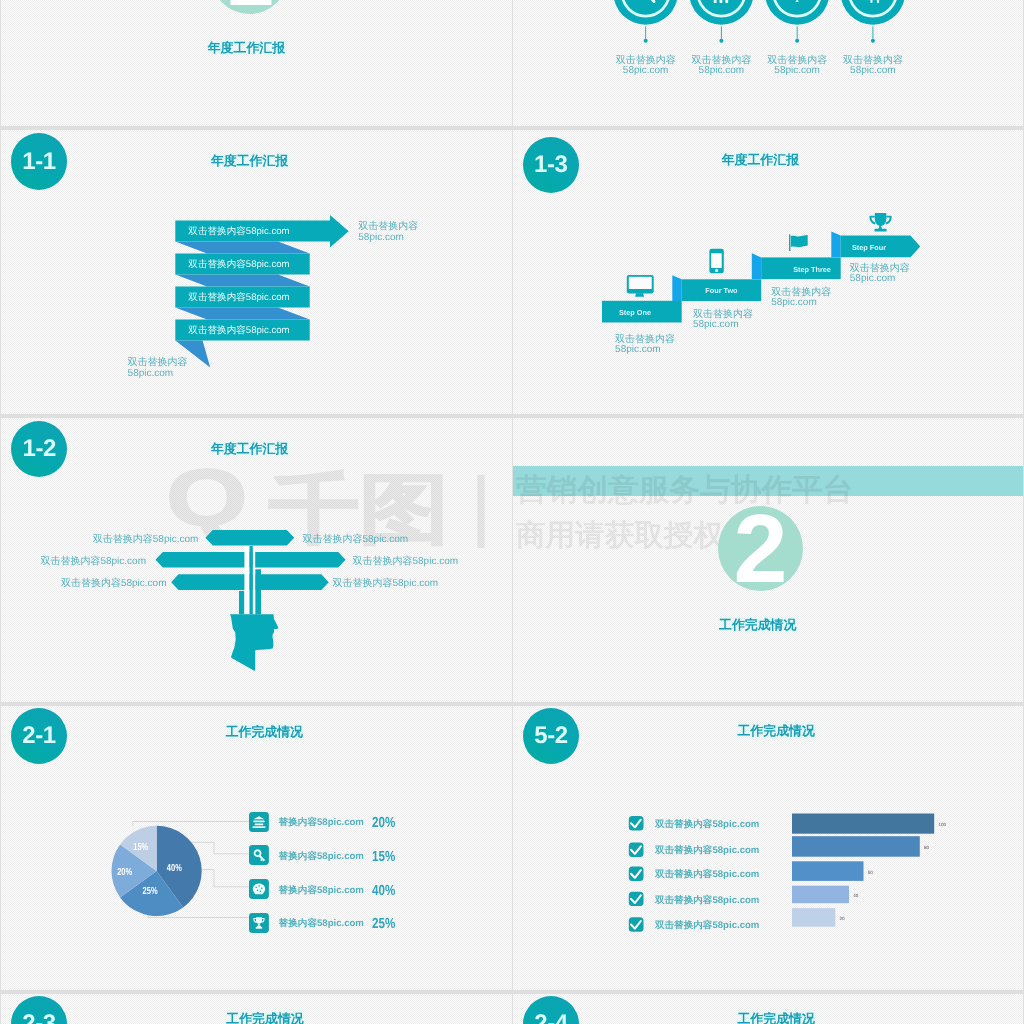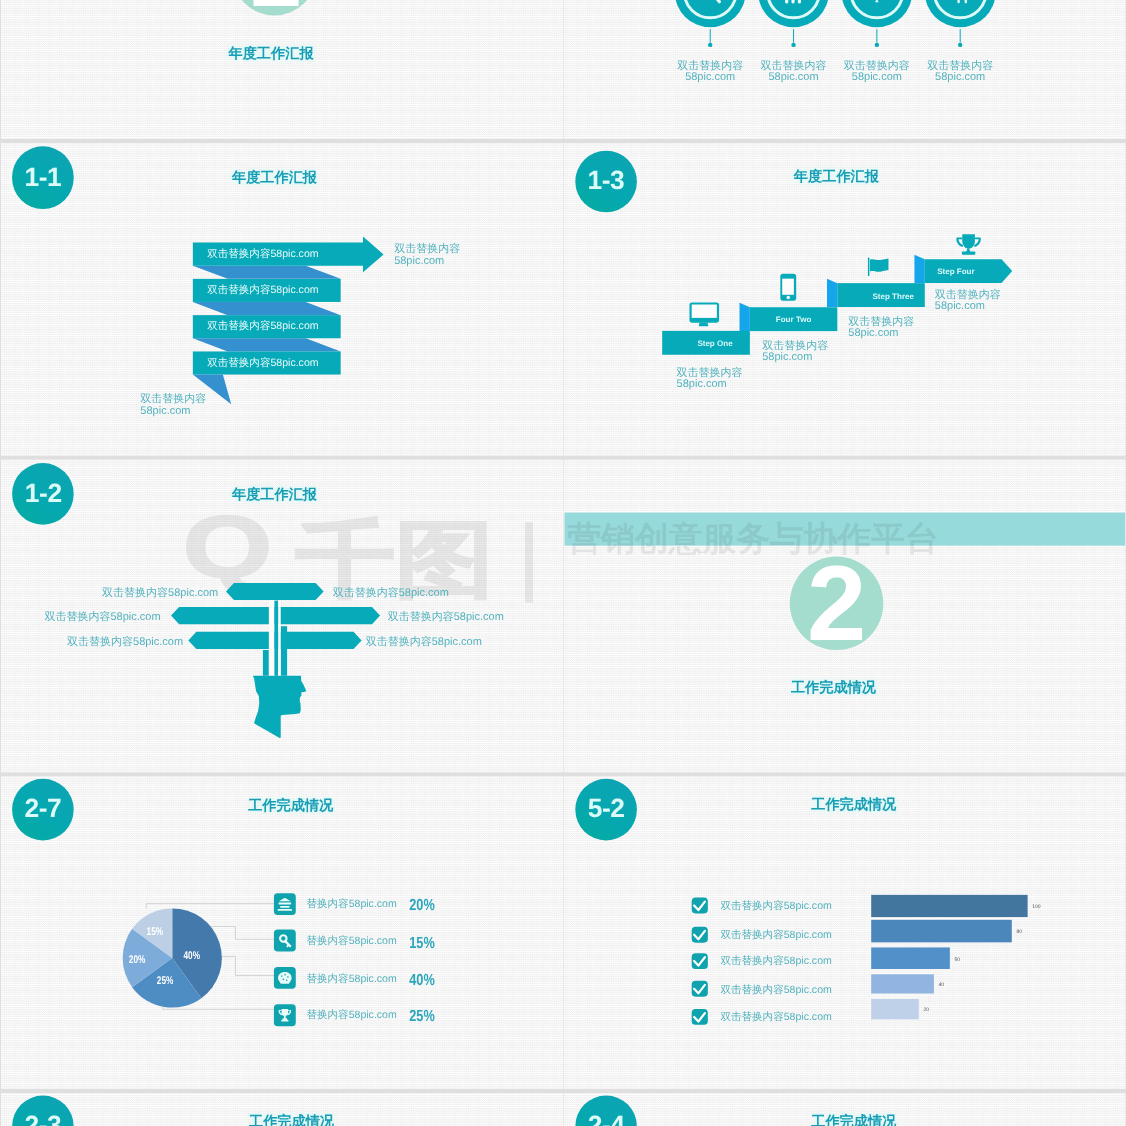--- a/index.html
+++ b/index.html
@@ -164,7 +164,7 @@
         <rect x="361.5" y="98.7" width="12.1" height="2.9" rx="0.7" fill="#06aab8"></rect>
       </g>
     </svg>
-    <div class="stepLabel" style="left:137px;top:181.95px">Step One</div>
+    <div class="stepLabel" style="left:122px;top:181.95px">Step One</div>
     <div class="lbl" style="left:102.1px;top:204.9px">
         <div>双击替换内容</div>
         <div>58pic.com</div>

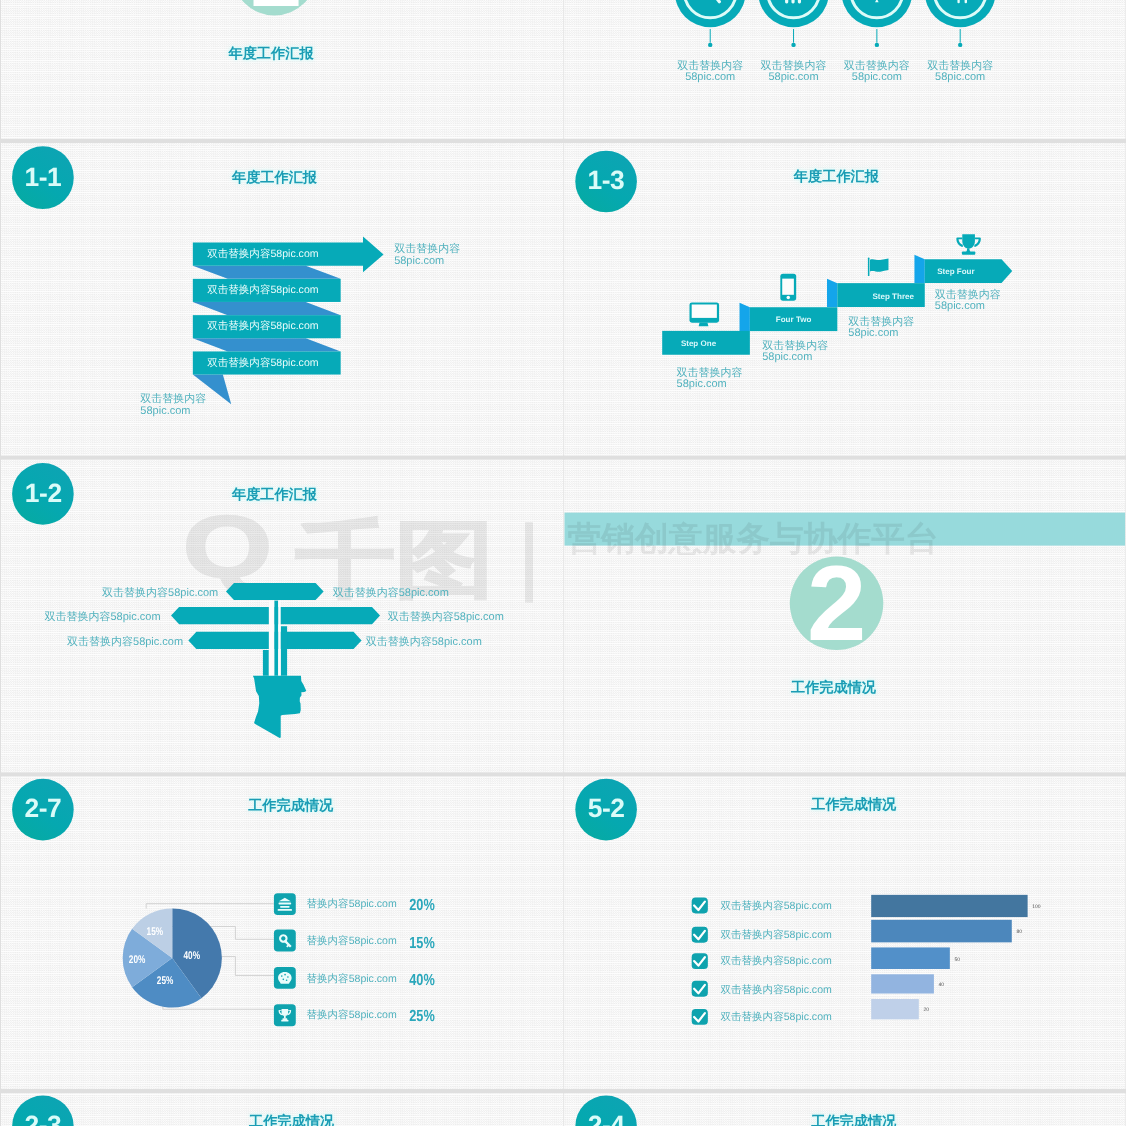--- a/index.html
+++ b/index.html
@@ -217,6 +217,7 @@
     <div class="wm-wrap">
 
       <div class="wmk thin" style="left:2.9px;top:56.9px;font-size:30.7px;font-weight:normal">营销创意服务与协作平台</div>
+      <div class="wmk thin" style="left:2.9px;top:102.9px;font-size:29.6px;font-weight:normal">商用请获取授权</div>
     </div>
     <div class="cover-circle" style="left:204.9px;top:87.65px;width:85.3px;height:85.3px;font-size:97px">2</div>
     <div class="cover-title" style="left:244.7px;top:206.5px">工作完成情况</div>

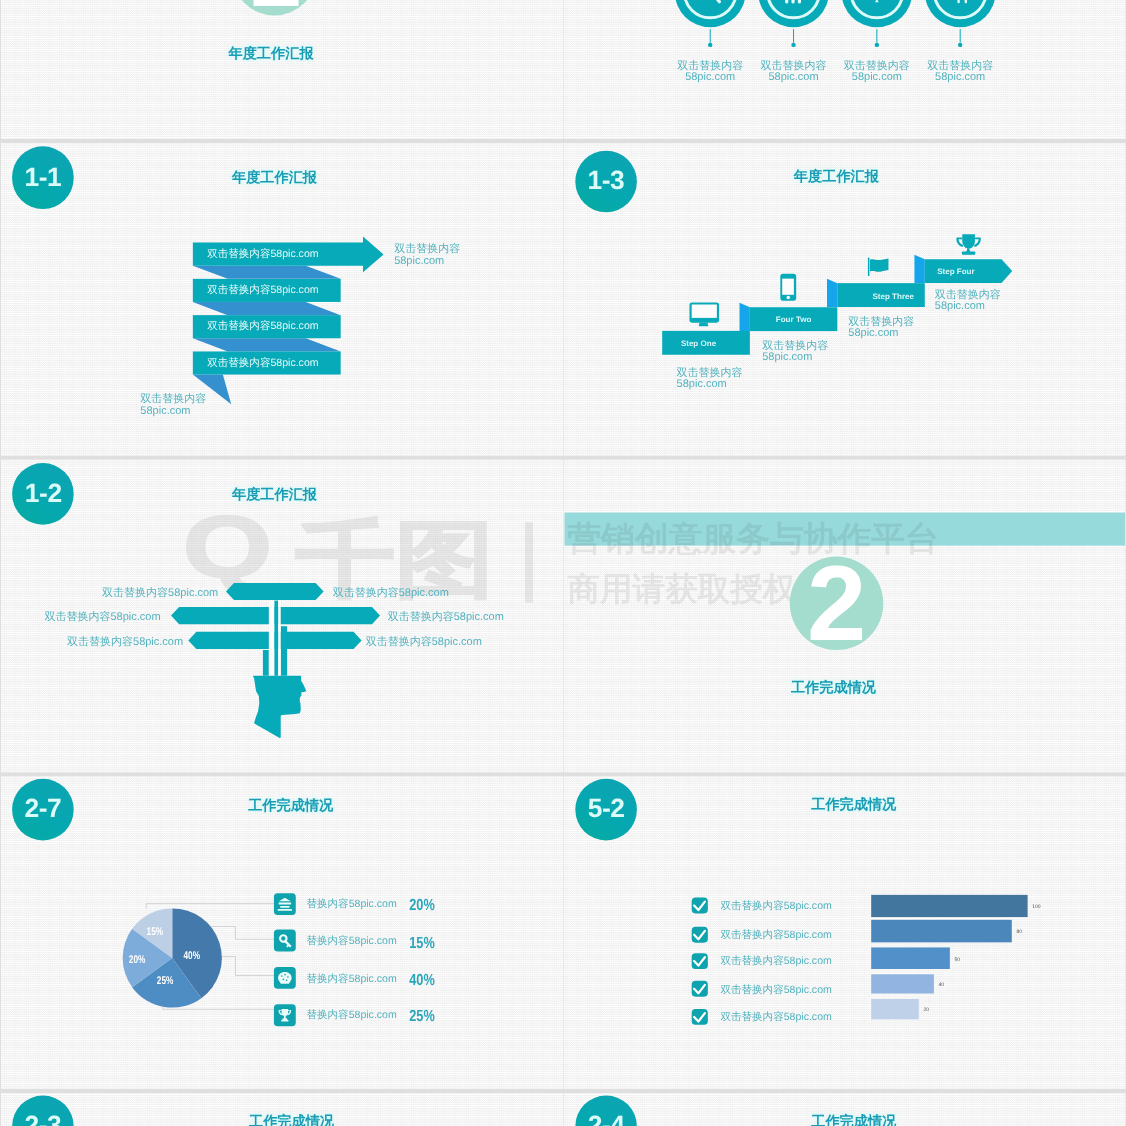--- a/index.html
+++ b/index.html
@@ -223,7 +223,7 @@
     <div class="cover-title" style="left:244.7px;top:206.5px">工作完成情况</div>
   </div>
   <div class="slide" style="left:1px;top:706px;width:511px">
-    <div class="badge" style="left:9.85px;top:1.95px">2-7</div>
+    <div class="badge" style="left:9.85px;top:1.95px">2-1</div>
     <div class="title" style="left:263.3px;top:25.55px">工作完成情况</div>
     <svg width="511" height="283.5" viewBox="0 0 511 283.5">
       <g stroke="#c9c9c9" stroke-width="0.7" fill="none">

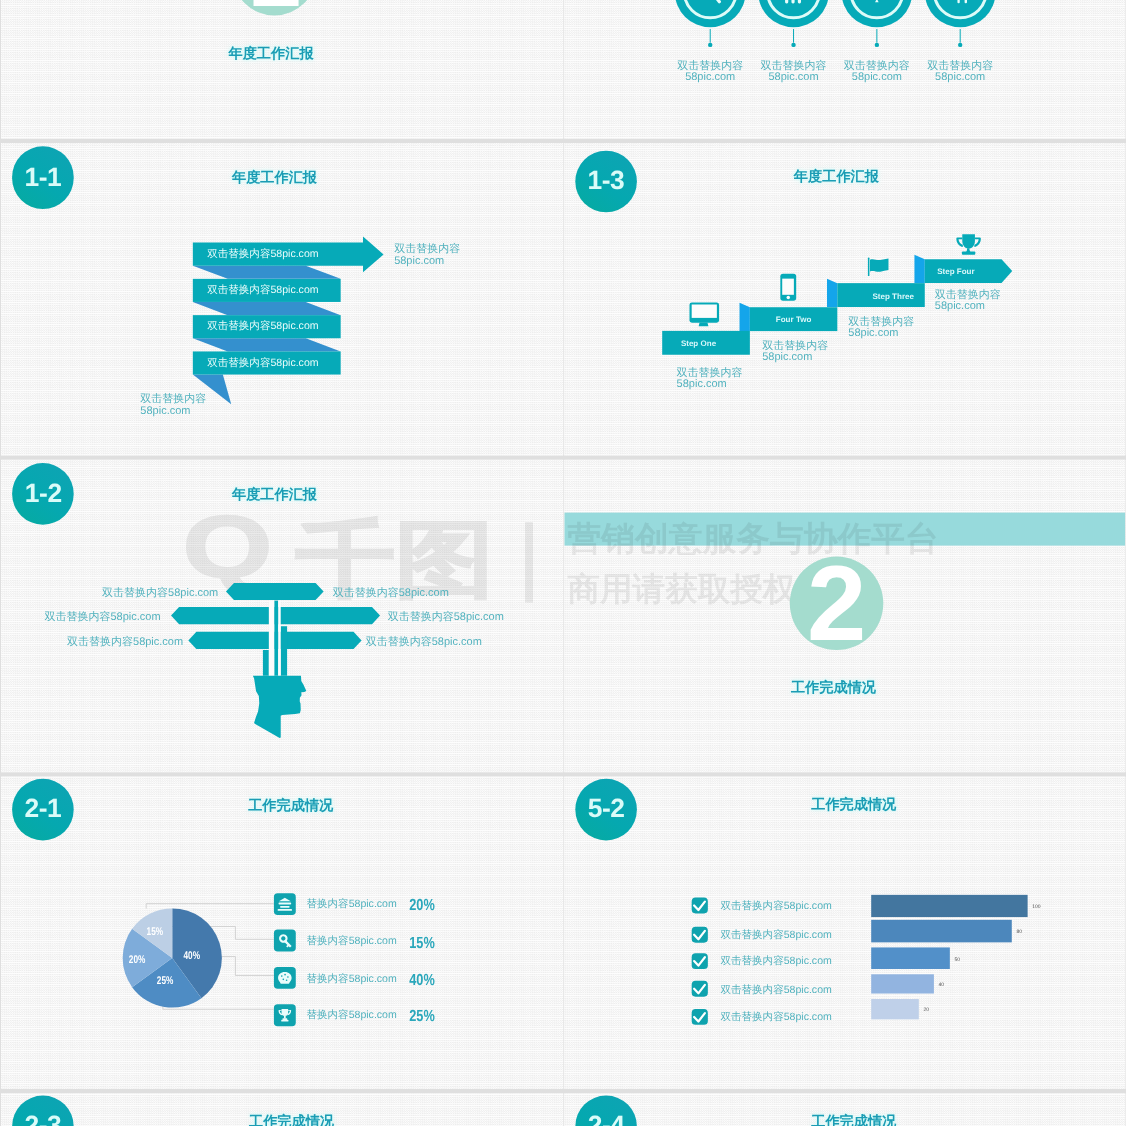--- a/index.html
+++ b/index.html
@@ -38,7 +38,7 @@
              transform:translate(-50%,-50%);}
   .sliceLabel{position:absolute;color:#ffffff;font-size:7.5px;font-weight:bold;white-space:nowrap;
              transform:translate(-50%,-50%) scaleY(1.36);}
-  .legText{position:absolute;color:#51b2be;font-size:9.6px;white-space:nowrap;transform:translateY(-50%);}
+  .legText{position:absolute;color:#51b2be;font-size:9.6px;white-space:nowrap;transform:translateY(-50%);font-weight:bold;}
   .legVal{position:absolute;color:#2aa7bb;font-size:11.6px;font-weight:bold;white-space:nowrap;transform:translateY(-50%) scaleY(1.26);}
   .valLabel{position:absolute;color:#555;font-size:4.6px;white-space:nowrap;transform:translateY(-50%);}
 </style>

